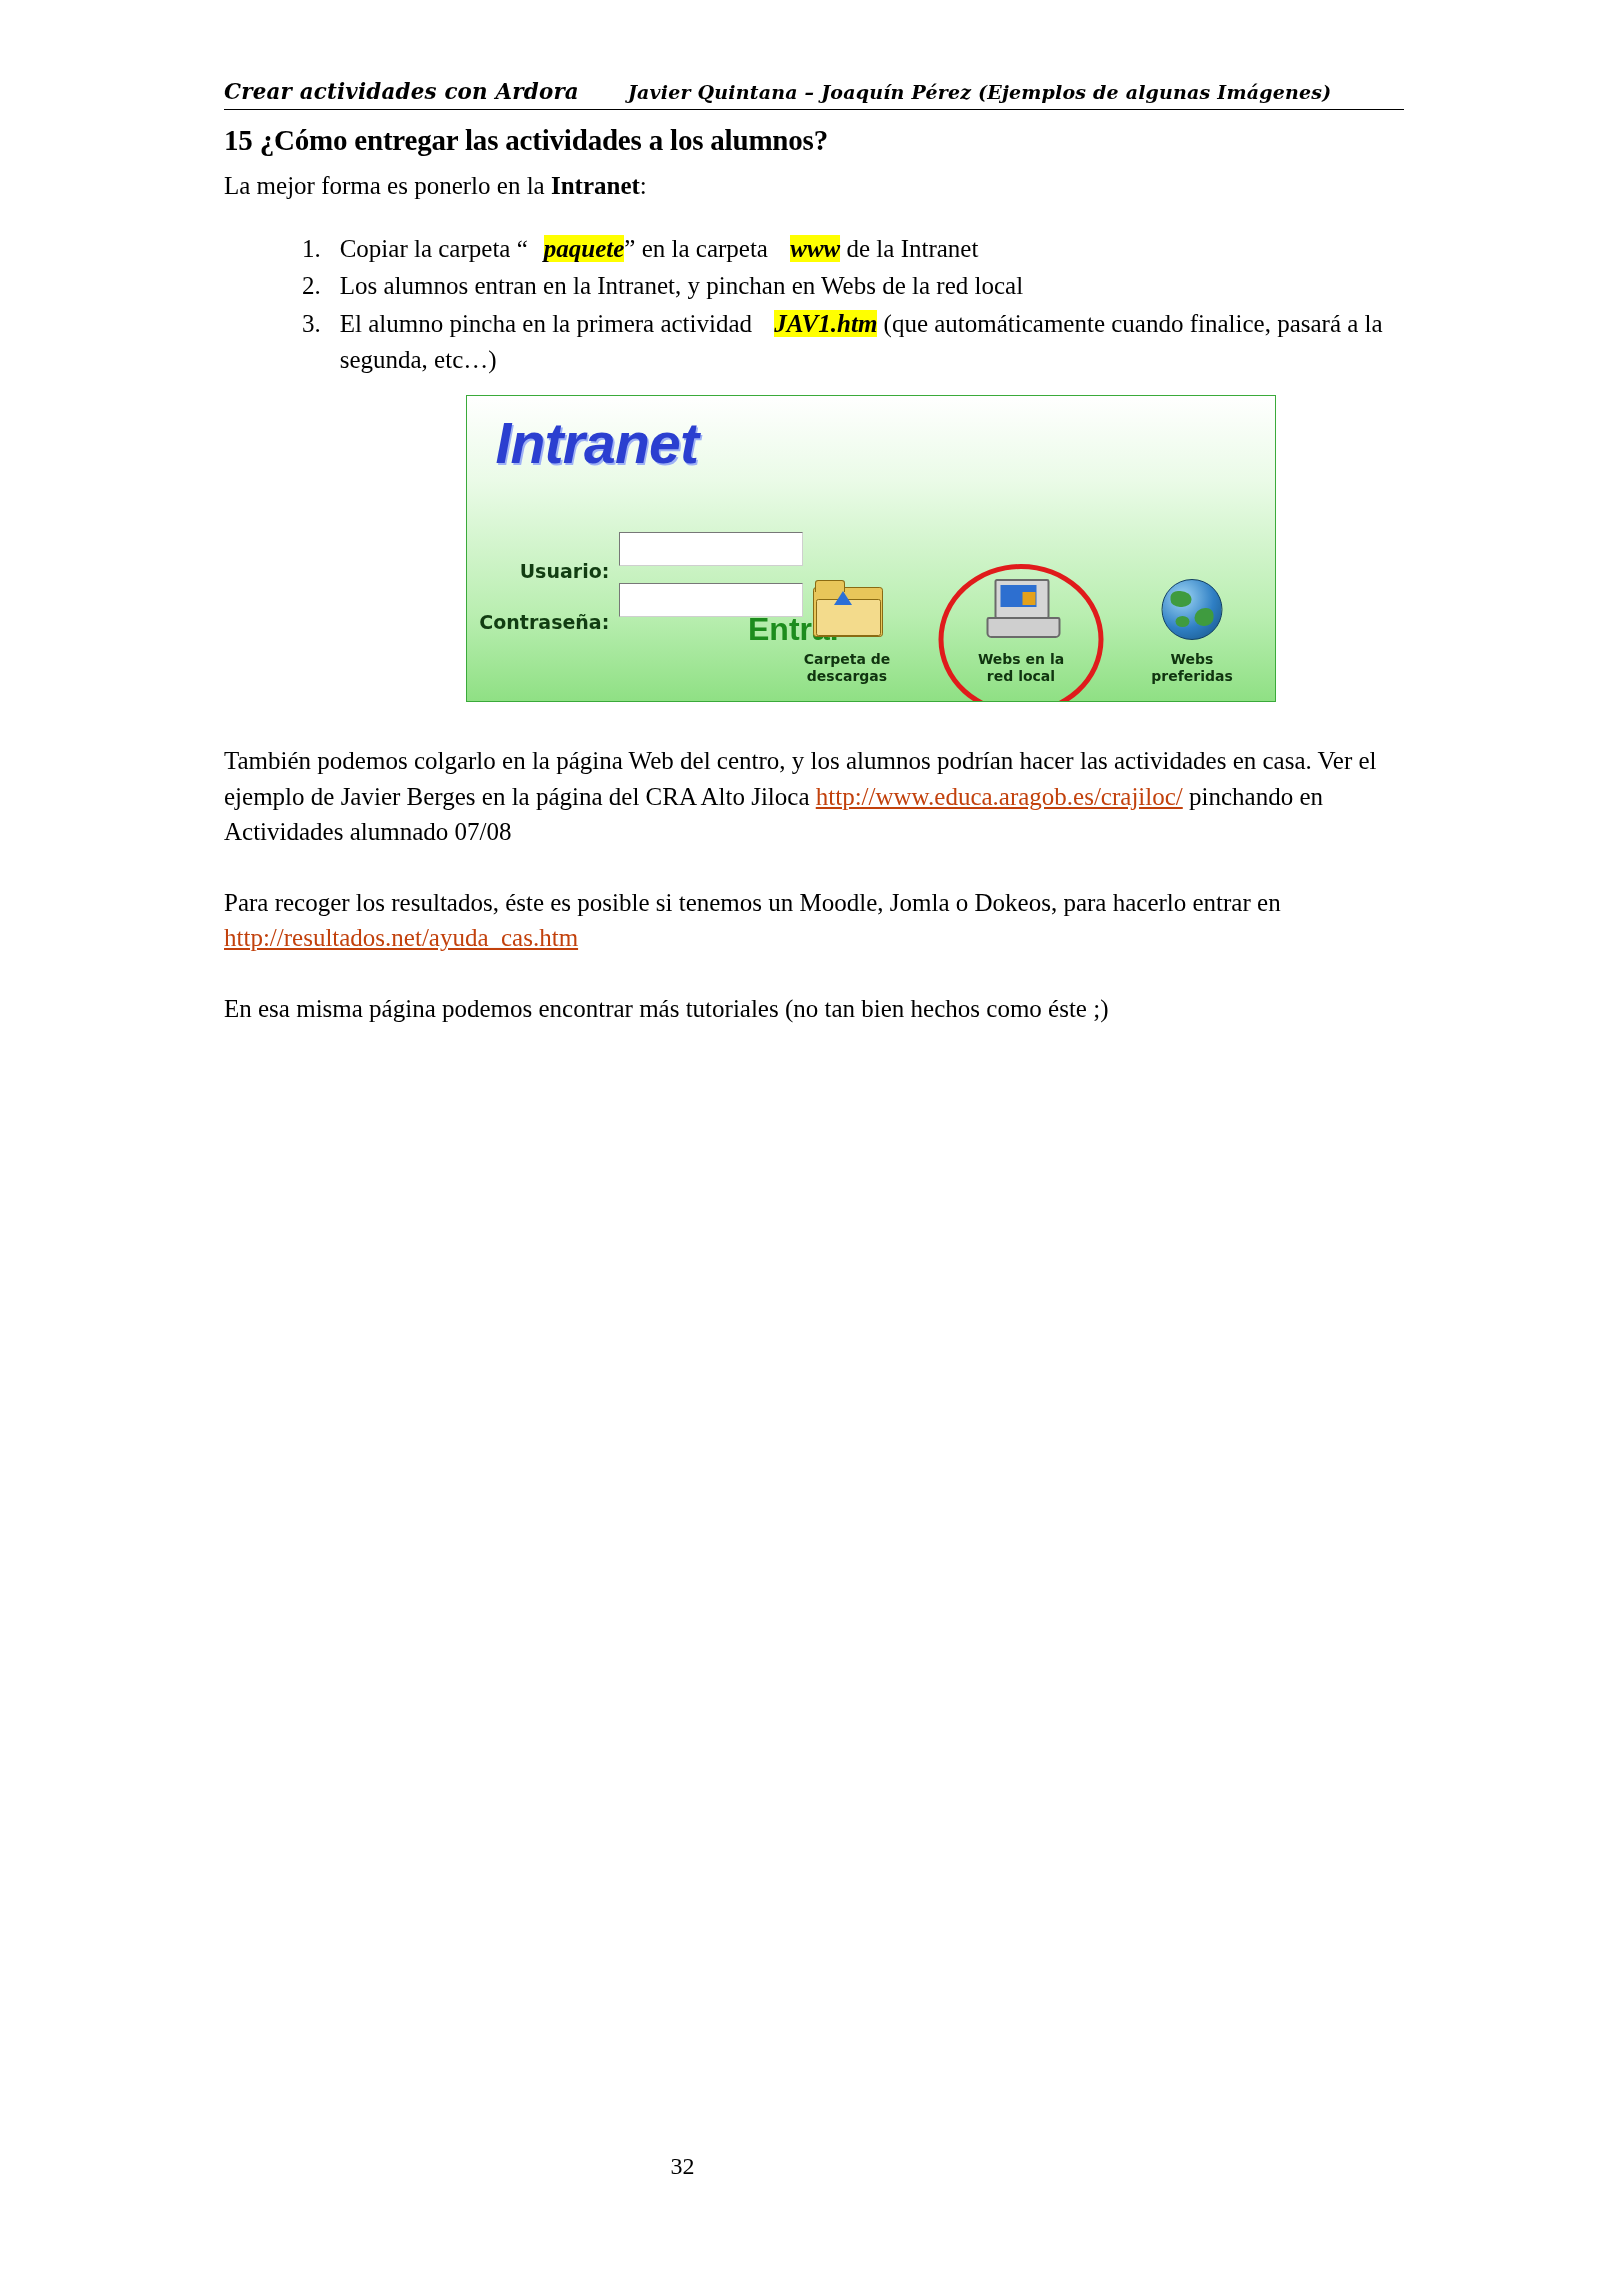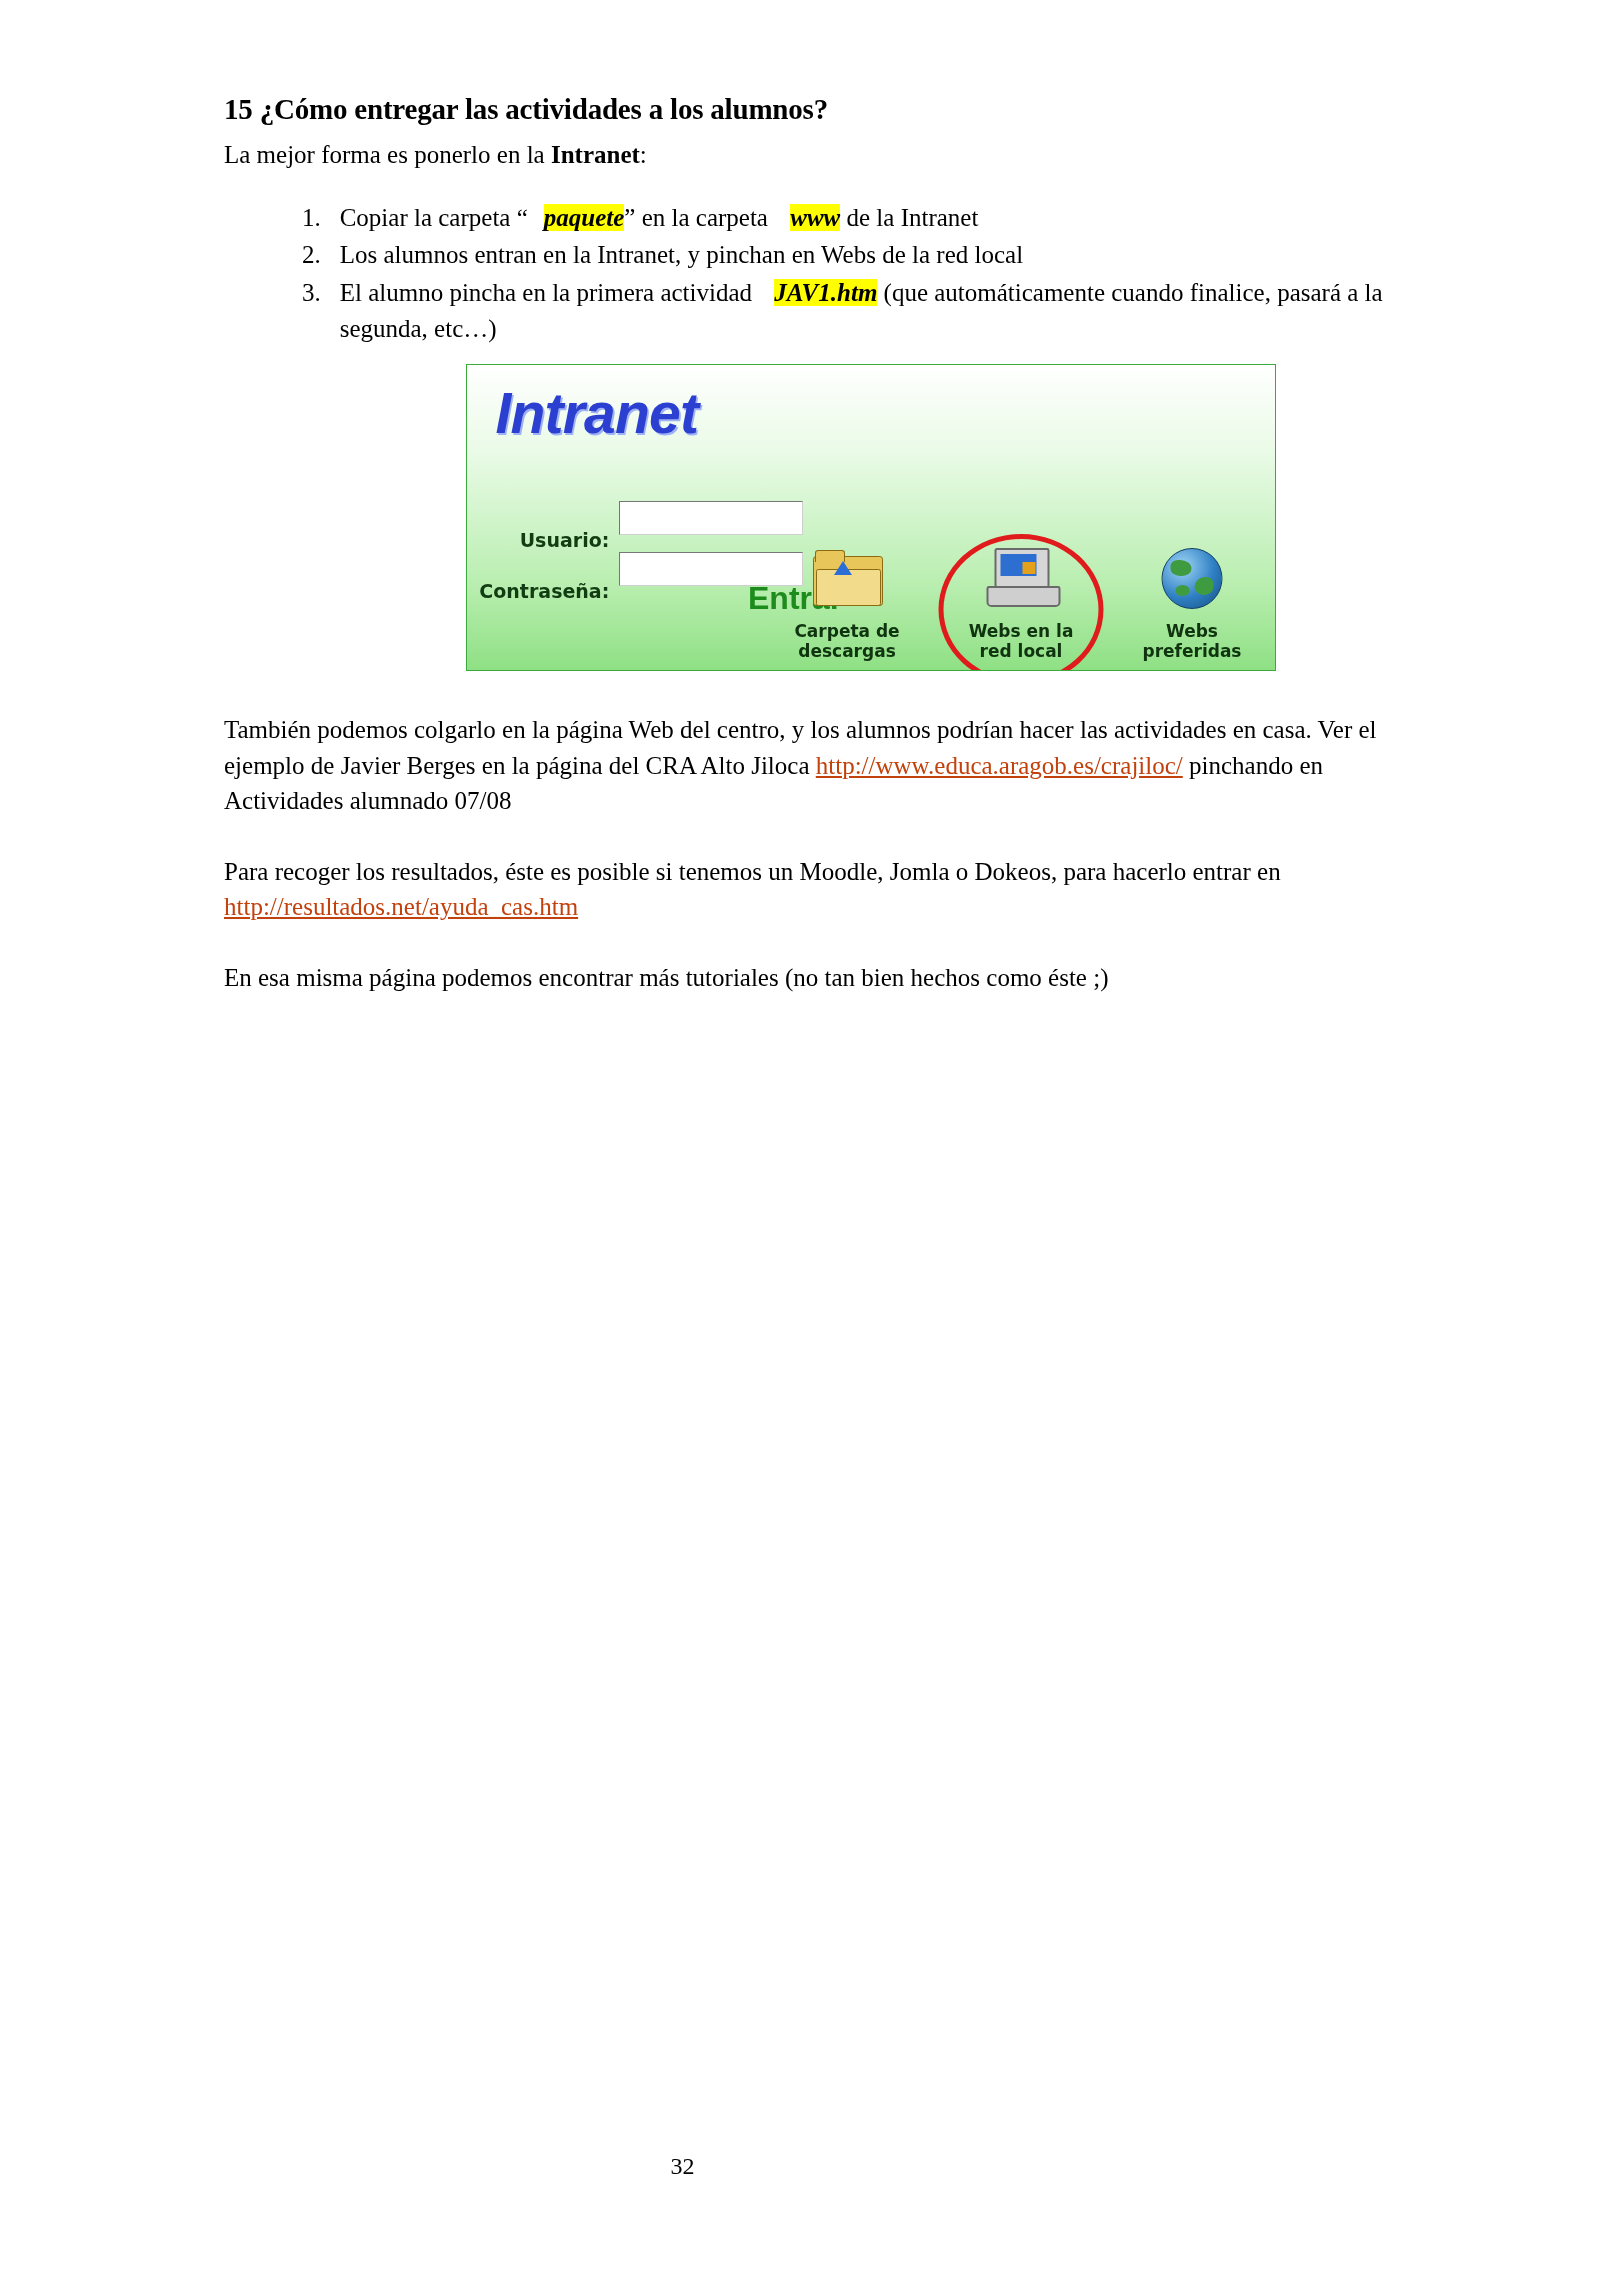--- a/index.html
+++ b/index.html
@@ -291,6 +291,10 @@
 <div class="page">
   <div class="content">
 
+    <div class="hdr">
+      <span class="hdr-left">Crear actividades con Ardora</span>
+      <span class="hdr-right">Javier Quintana – Joaquín Pérez (Ejemplos de algunas Imágenes)</span>
+    </div>
 
     <h1 class="title">15 ¿Cómo entregar las actividades a los alumnos?</h1>
 

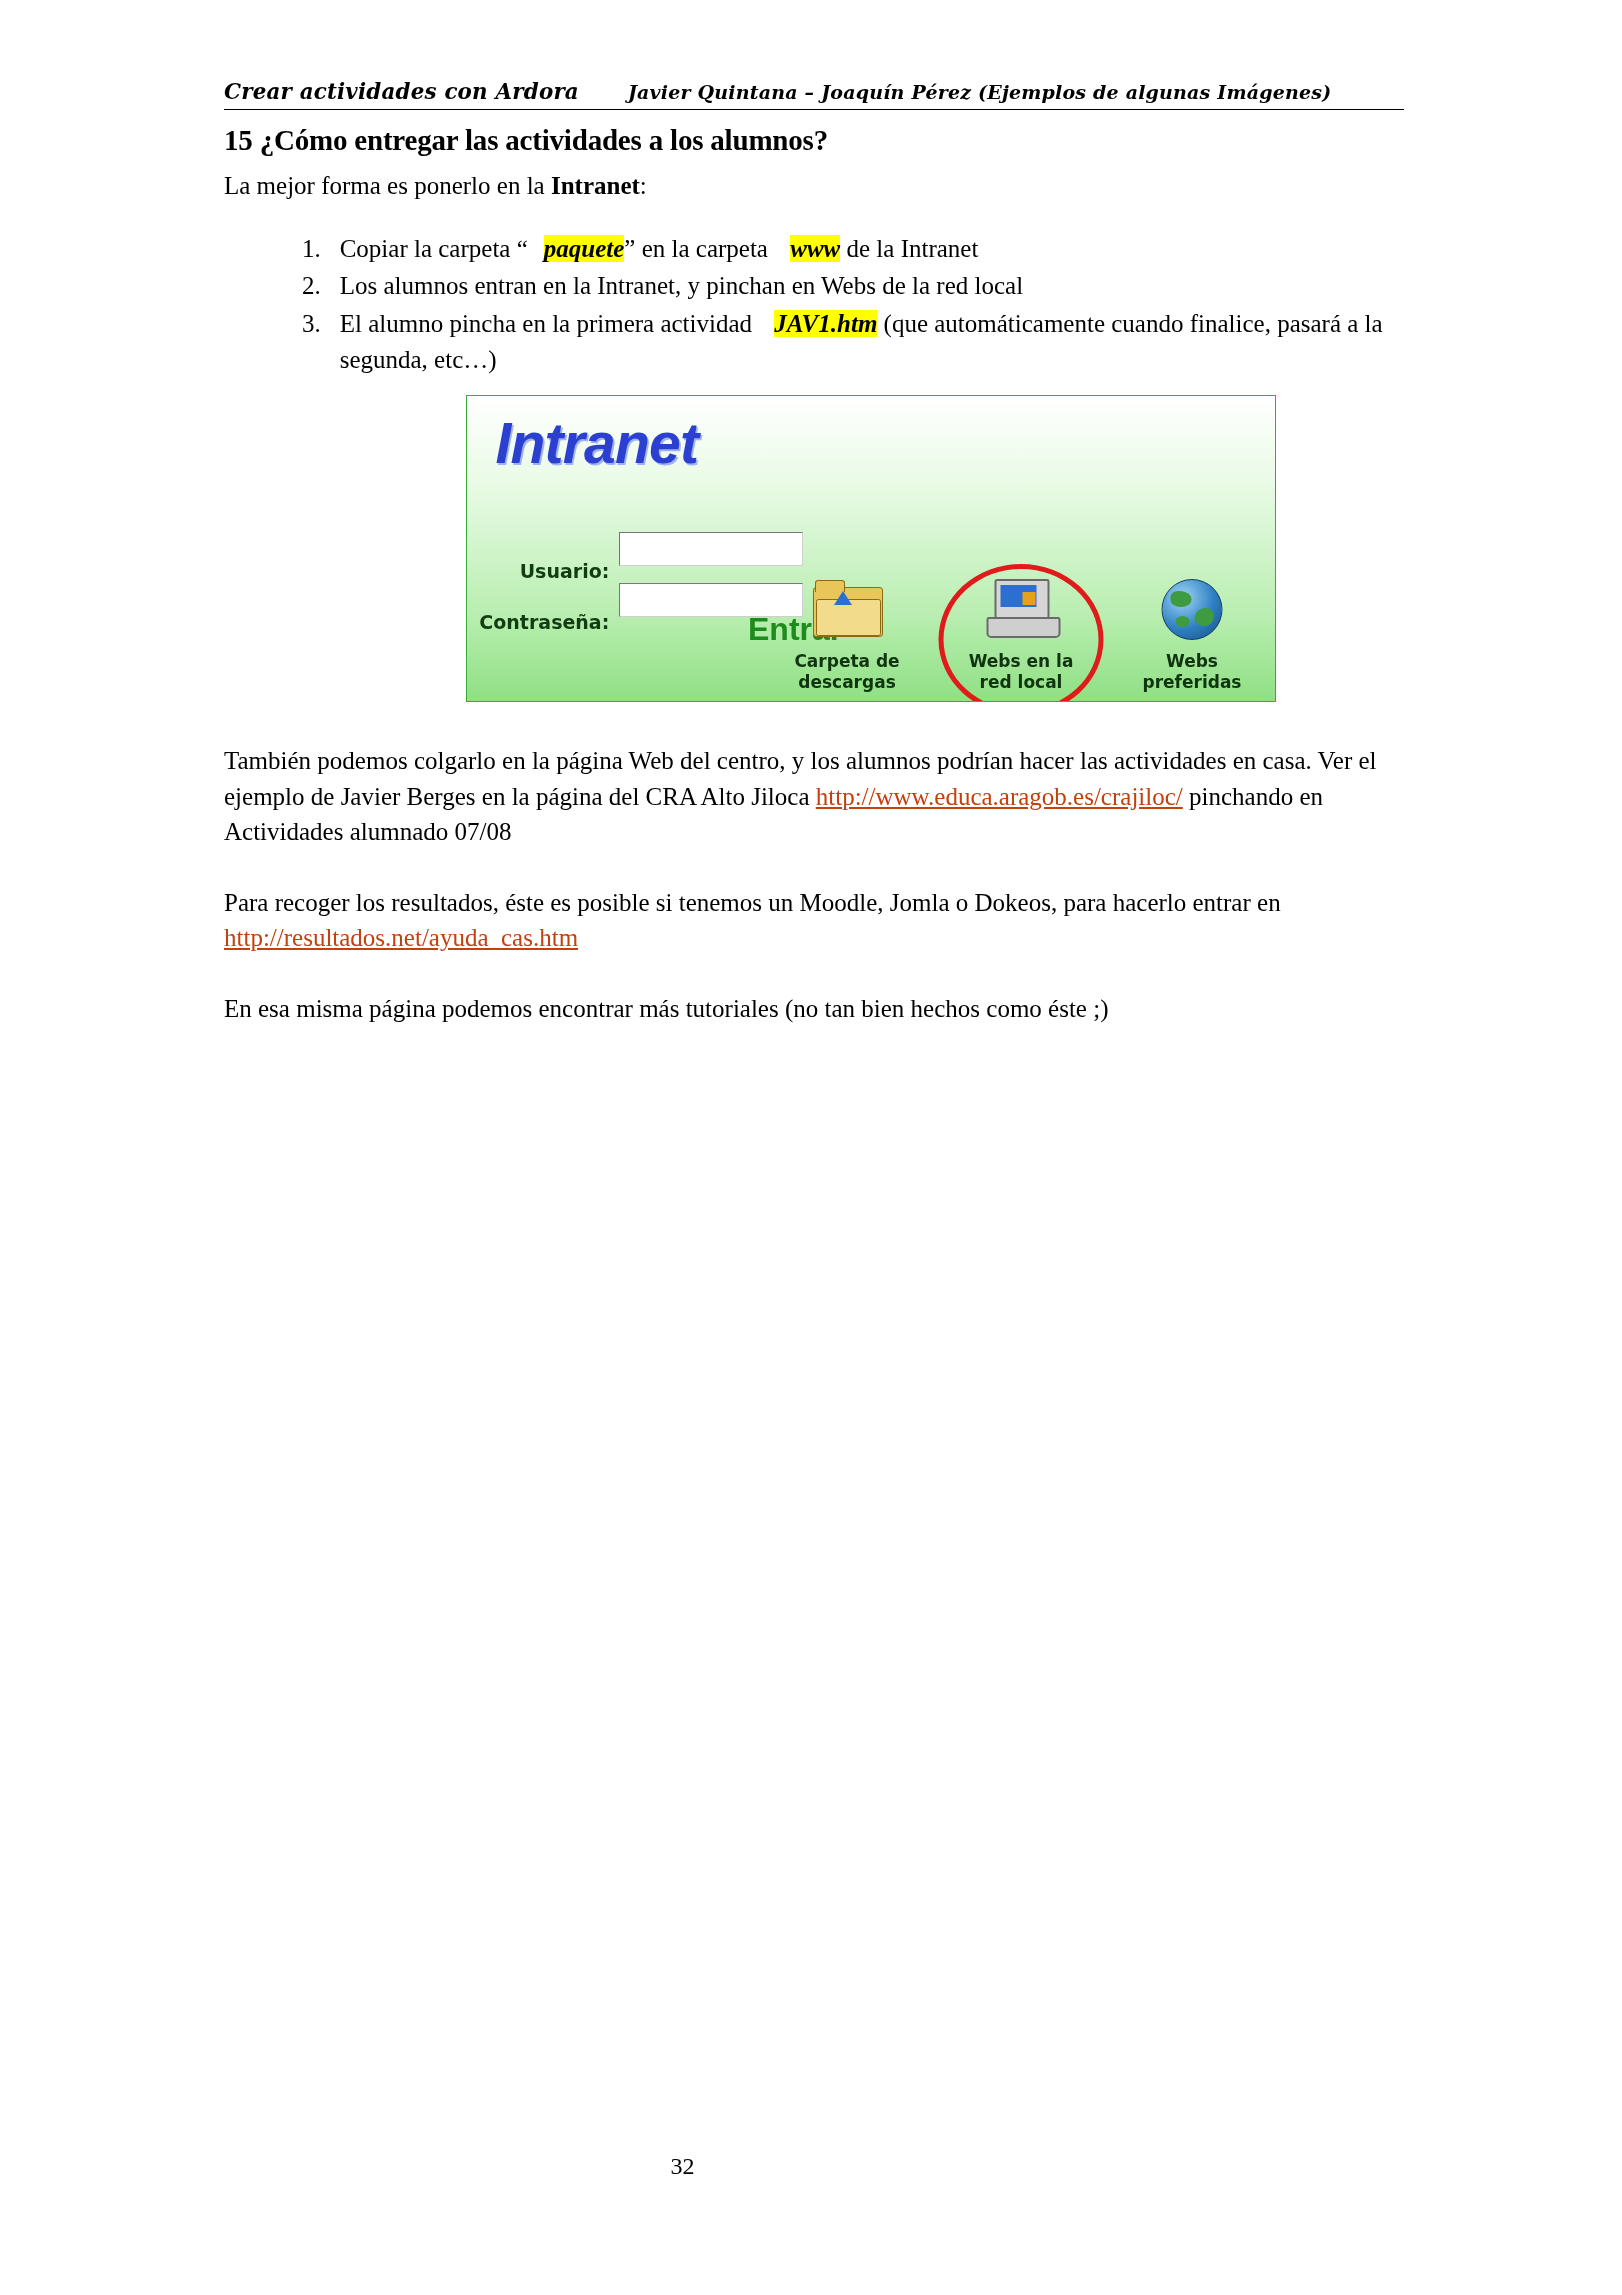--- a/index.html
+++ b/index.html
@@ -156,7 +156,7 @@
     text-align: center;
   }
   .icon-caption {
-    font-size: 17px;
+    font-size: 14px;
     font-weight: bold;
     color: #10340f;
     line-height: 1.18;

